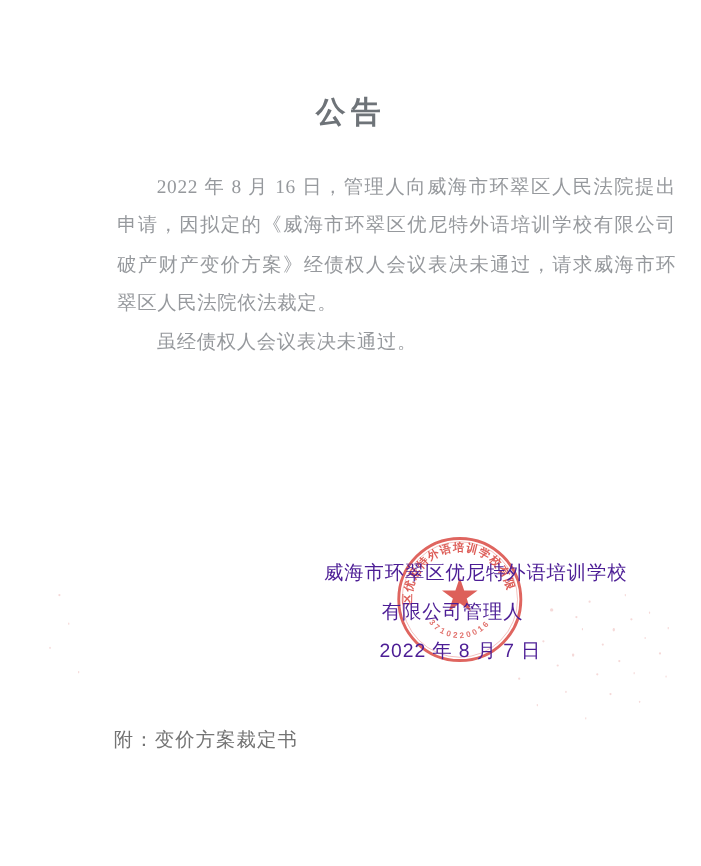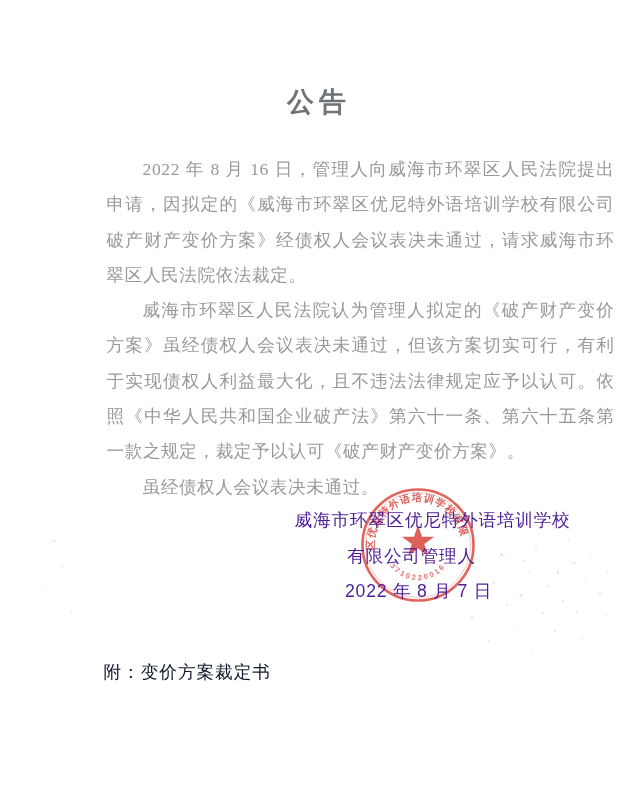--- a/index.html
+++ b/index.html
@@ -124,7 +124,6 @@
 
   <div class="body-block">
     <p class="para">2022 年 8 月 16 日，管理人向威海市环翠区人民法院提出申请，因拟定的《威海市环翠区优尼特外语培训学校有限公司破产财产变价方案》经债权人会议表决未通过，请求威海市环翠区人民法院依法裁定。</p>
-    <p class="para">威海市环翠区人民法院认为管理人拟定的《破产财产变价方案》虽经债权人会议表决未通过，但该方案切实可行，有利于实现债权人利益最大化，且不违法法律规定应予以认可。依照《中华人民共和国企业破产法》第六十一条、第六十五条第一款之规定，裁定予以认可《破产财产变价方案》。</p>
     <p class="para">虽经债权人会议表决未通过。</p>
   </div>
 

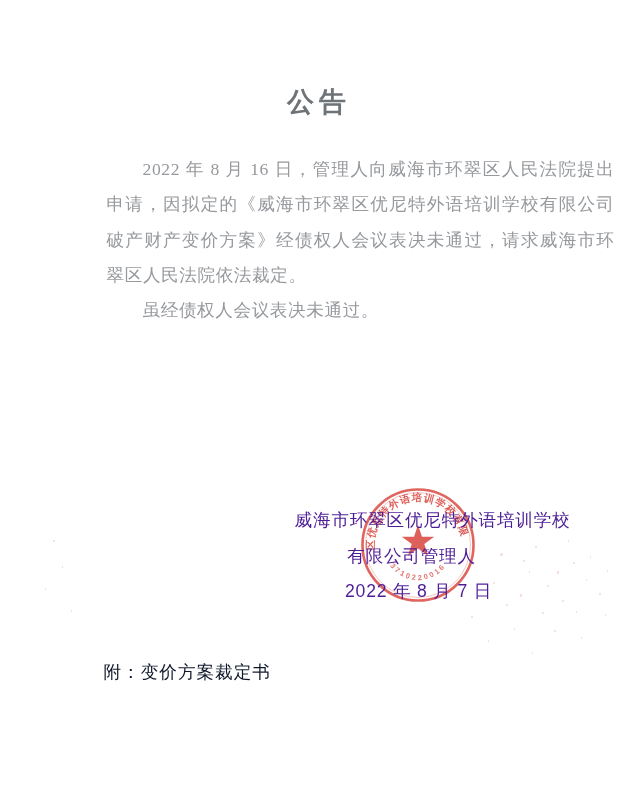--- a/index.html
+++ b/index.html
@@ -80,7 +80,7 @@
     top: 657px;
     font-size: 17.6px;
     line-height: 30px;
-    color: #0f172a;
+    color: #737373;
     letter-spacing: 1px;
     font-family: "Liberation Serif", "DejaVu Serif", serif;
     white-space: nowrap;

